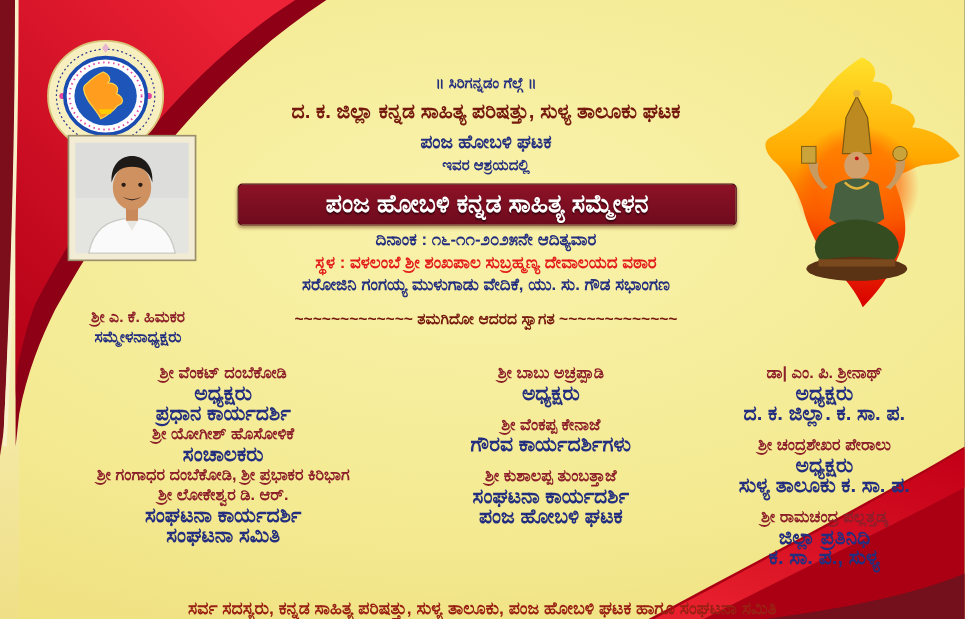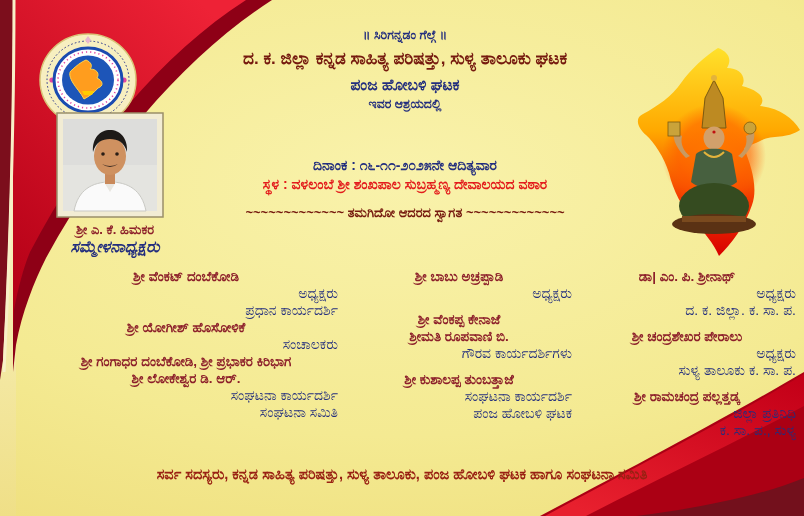--- a/index.html
+++ b/index.html
@@ -9,7 +9,7 @@
     font-family:"Liberation Sans","DejaVu Sans",sans-serif;
   }
   .abs{position:absolute;}
-  .z3{z-index:3;}
+  .z3{z-index:3;margin-top:34px;}
   .ctr{text-align:center;}
   .b{font-weight:bold;}
   

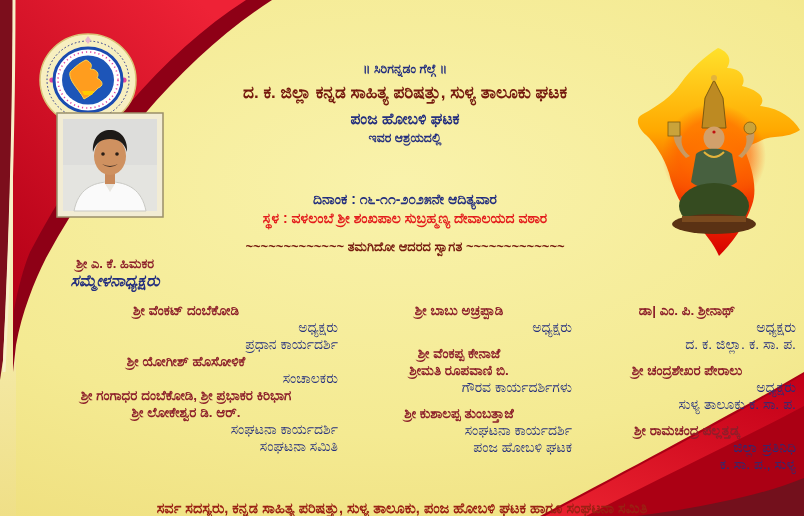--- a/index.html
+++ b/index.html
@@ -161,6 +161,7 @@
     <div class="auspices navy b">ಇವರ ಆಶ್ರಯದಲ್ಲಿ</div>
   </div>
 
+  <div class="abs banner z3">ಪಂಜ ಹೋಬಳಿ ಕನ್ನಡ ಸಾಹಿತ್ಯ ಸಮ್ಮೇಳನ</div>
 
   <div class="abs dv ctr z3">
     <div class="dateline navy b">ದಿನಾಂಕ : ೧೬-೧೧-೨೦೨೫ನೇ ಆದಿತ್ಯವಾರ</div>

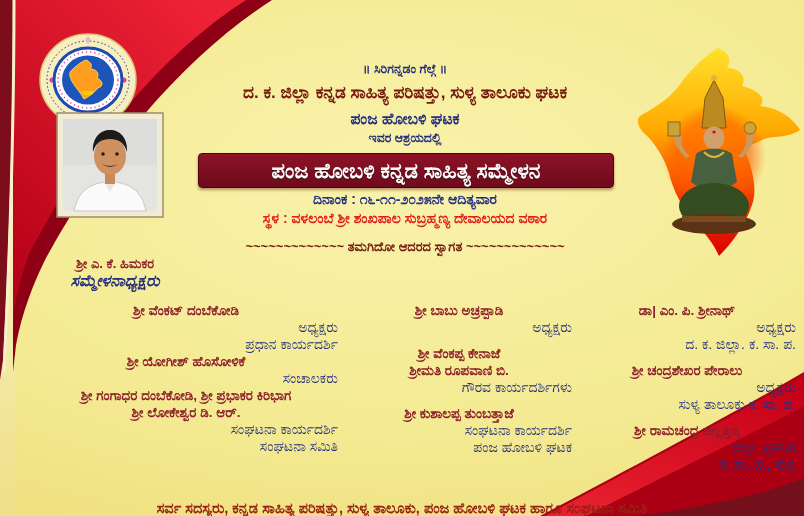--- a/index.html
+++ b/index.html
@@ -166,6 +166,7 @@
   <div class="abs dv ctr z3">
     <div class="dateline navy b">ದಿನಾಂಕ : ೧೬-೧೧-೨೦೨೫ನೇ ಆದಿತ್ಯವಾರ</div>
     <div class="venue redtx b">ಸ್ಥಳ : ವಳಲಂಬೆ ಶ್ರೀ ಶಂಖಪಾಲ ಸುಬ್ರಹ್ಮಣ್ಯ ದೇವಾಲಯದ ವಠಾರ</div>
+    <div class="venue navy b">ಸರೋಜಿನಿ ಗಂಗಯ್ಯ ಮುಳುಗಾಡು ವೇದಿಕೆ, ಯು. ಸು. ಗೌಡ ಸಭಾಂಗಣ</div>
     <div class="welcome b">~~~~~~~~~~~~~ ತಮಗಿದೋ ಆದರದ ಸ್ವಾಗತ ~~~~~~~~~~~~~</div>
   </div>
 

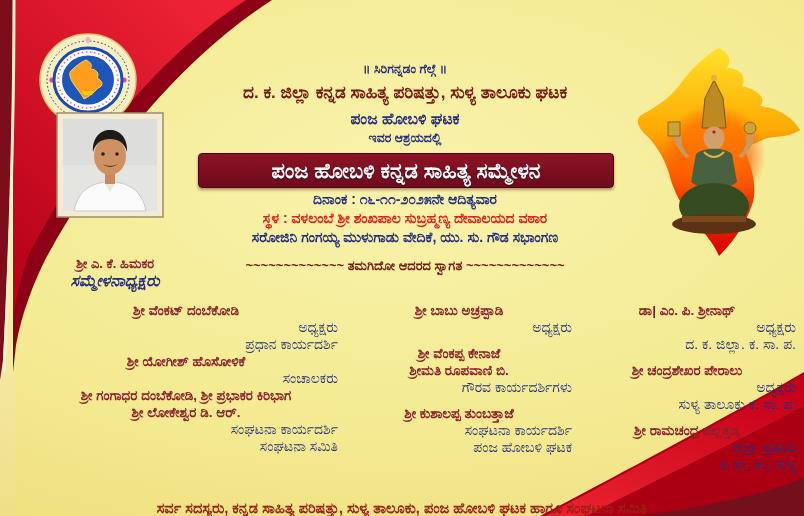--- a/index.html
+++ b/index.html
@@ -51,7 +51,7 @@
   
   .caption{left:40px;top:221px;width:150px;}
   .cap-name{font-size:13px;line-height:17px;}
-  .cap-role{font-size:16px;line-height:17px;font-style:italic;}
+  .cap-role{font-size:13px;line-height:17px;}
   
   .ribbons{left:0;top:0;width:804px;height:516px;z-index:1;pointer-events:none;}
   .logo{left:38px;top:33px;width:100px;height:94px;z-index:2;}

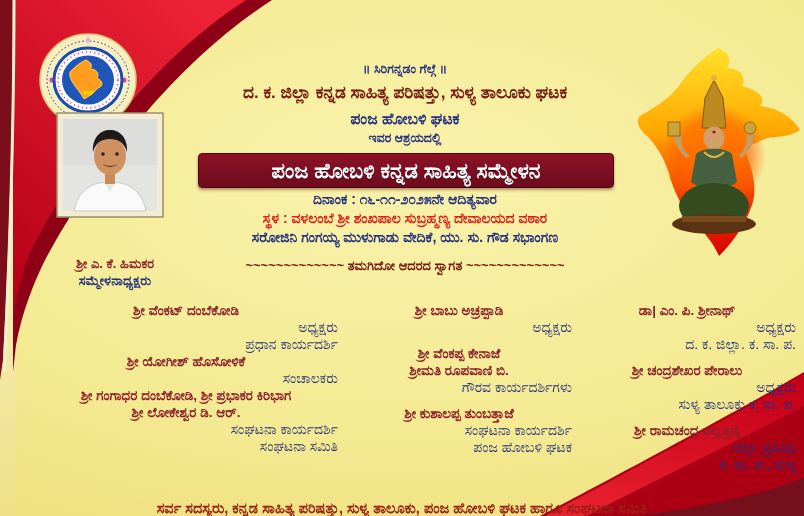--- a/index.html
+++ b/index.html
@@ -44,7 +44,7 @@
   .col-mid{left:346px;width:226px;}
   .col-right{left:578px;width:218px;}
   .pname{color:#8c1f2a;font-weight:bold;font-size:13.5px;line-height:17px;}
-  .prole{color:#232e7e;font-weight:normal;font-size:14px;line-height:17px;text-align:right;}
+  .prole{color:#232e7e;font-weight:bold;font-size:17px;line-height:17px;}
   .g{margin-top:9px;}
   
   .footer{left:0;top:464px;width:804px;font-size:14.5px;line-height:20px;}

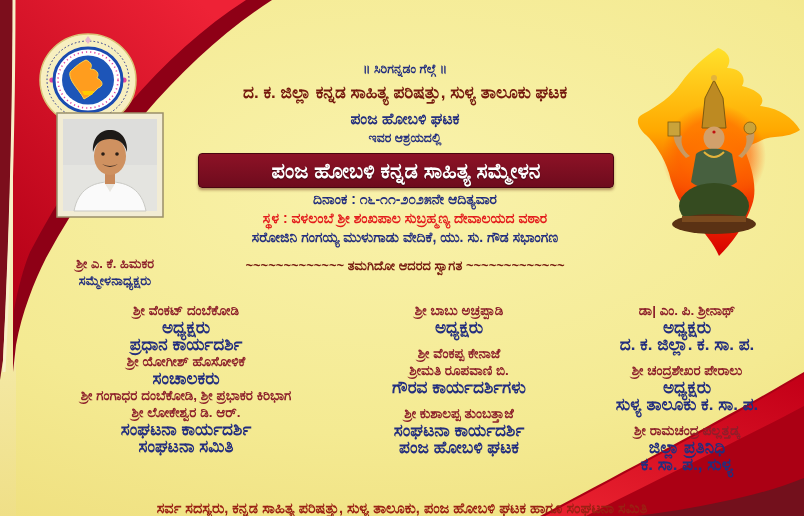--- a/index.html
+++ b/index.html
@@ -191,7 +191,6 @@
     <div class="pname">ಶ್ರೀ ಬಾಬು ಅಚ್ರಪ್ಪಾಡಿ</div>
     <div class="prole">ಅಧ್ಯಕ್ಷರು</div>
     <div class="pname g">ಶ್ರೀ ವೆಂಕಪ್ಪ ಕೇನಾಜೆ</div>
-    <div class="pname">ಶ್ರೀಮತಿ ರೂಪವಾಣಿ ಬಿ.</div>
     <div class="prole">ಗೌರವ ಕಾರ್ಯದರ್ಶಿಗಳು</div>
     <div class="pname g">ಶ್ರೀ ಕುಶಾಲಪ್ಪ ತುಂಬತ್ತಾಜೆ</div>
     <div class="prole">ಸಂಘಟನಾ ಕಾರ್ಯದರ್ಶಿ</div>

